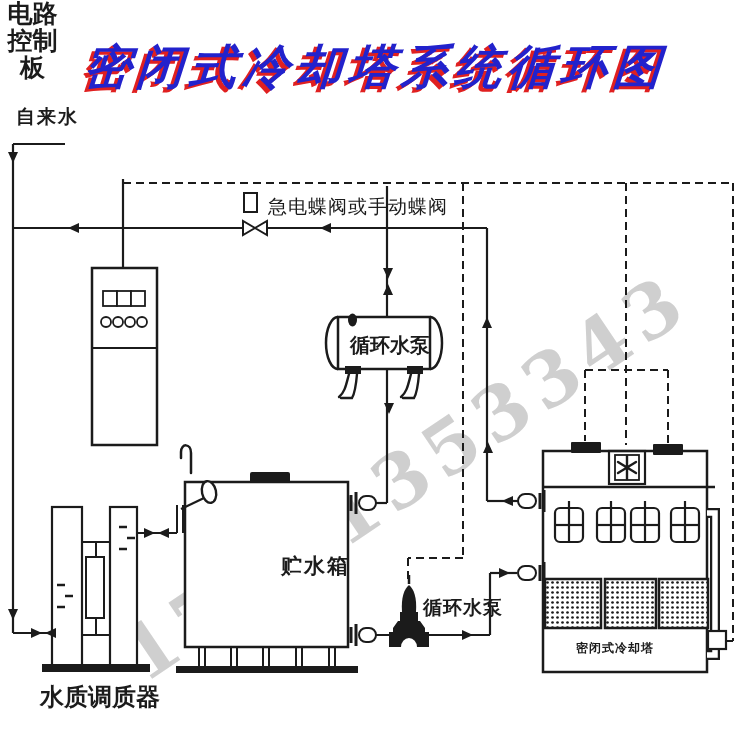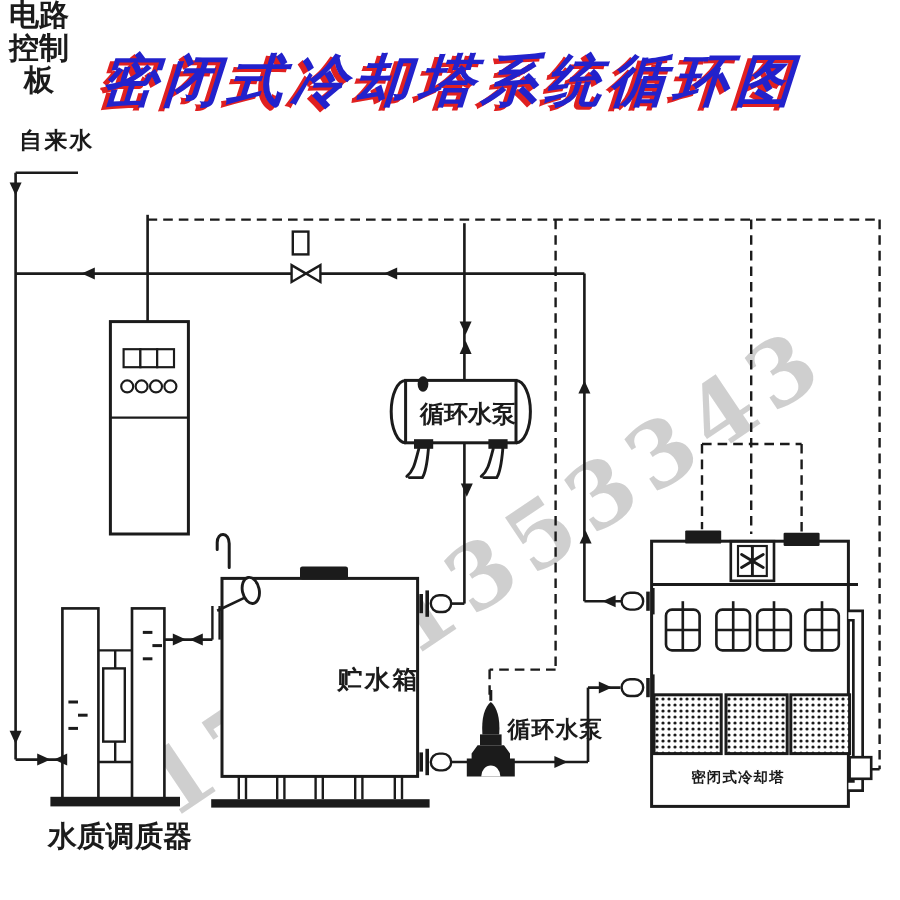--- a/index.html
+++ b/index.html
@@ -278,6 +278,7 @@
 
   <div class="title">密闭式冷却塔系统循环图</div>
   <div class="lbl tap">自来水</div>
+  <div class="lbl valvenote">急电蝶阀或手动蝶阀</div>
   <div class="board">
     <div>电路</div>
     <div>控制板</div>

